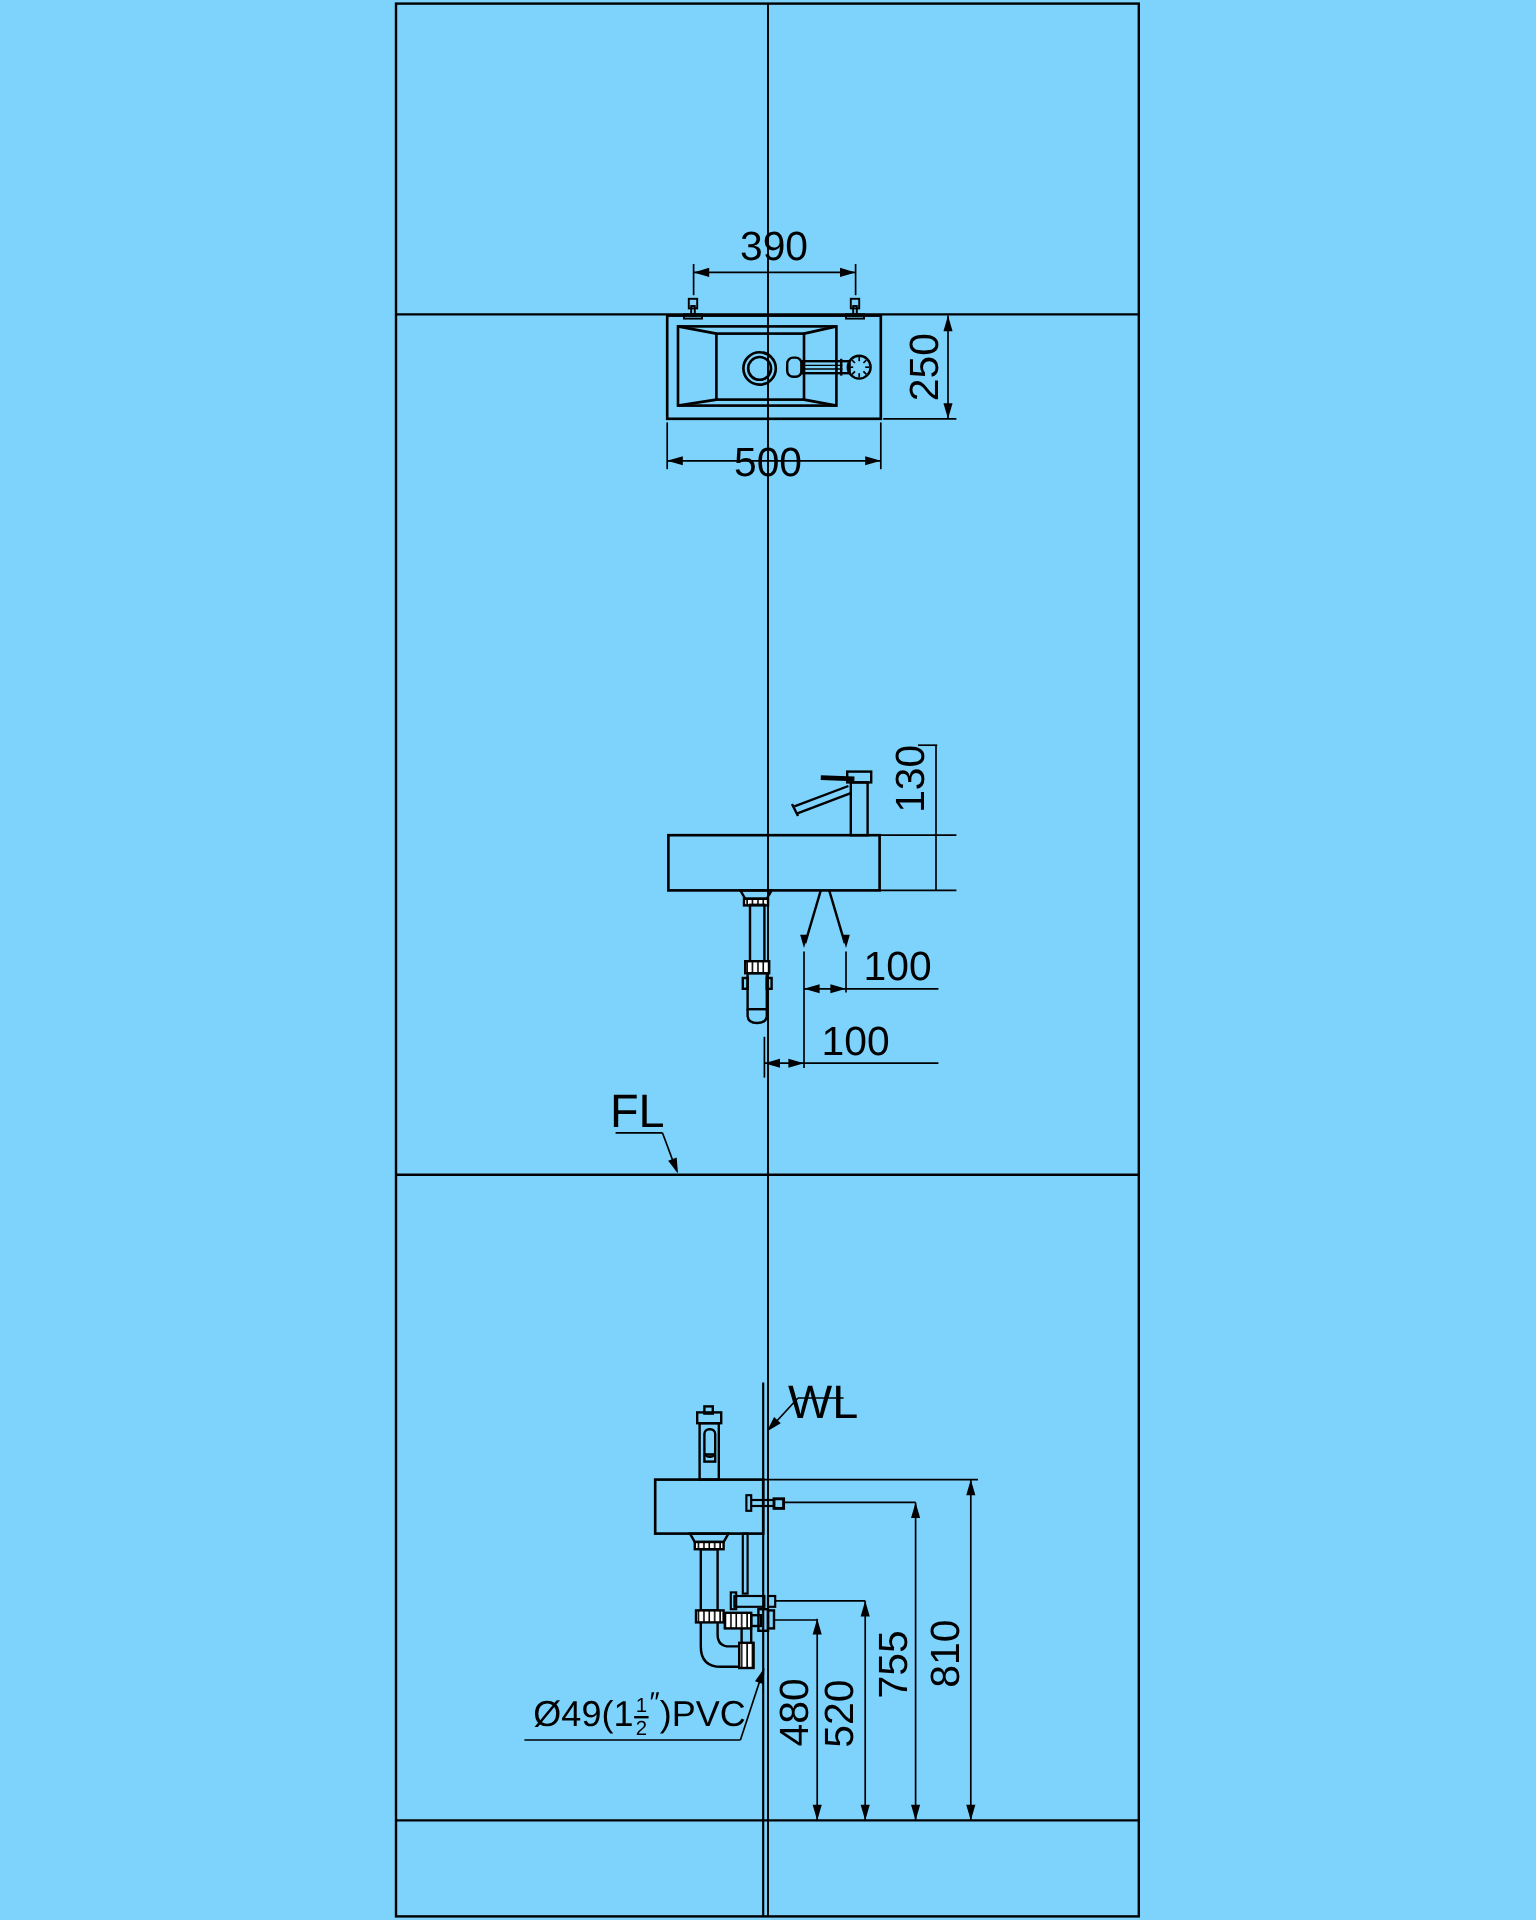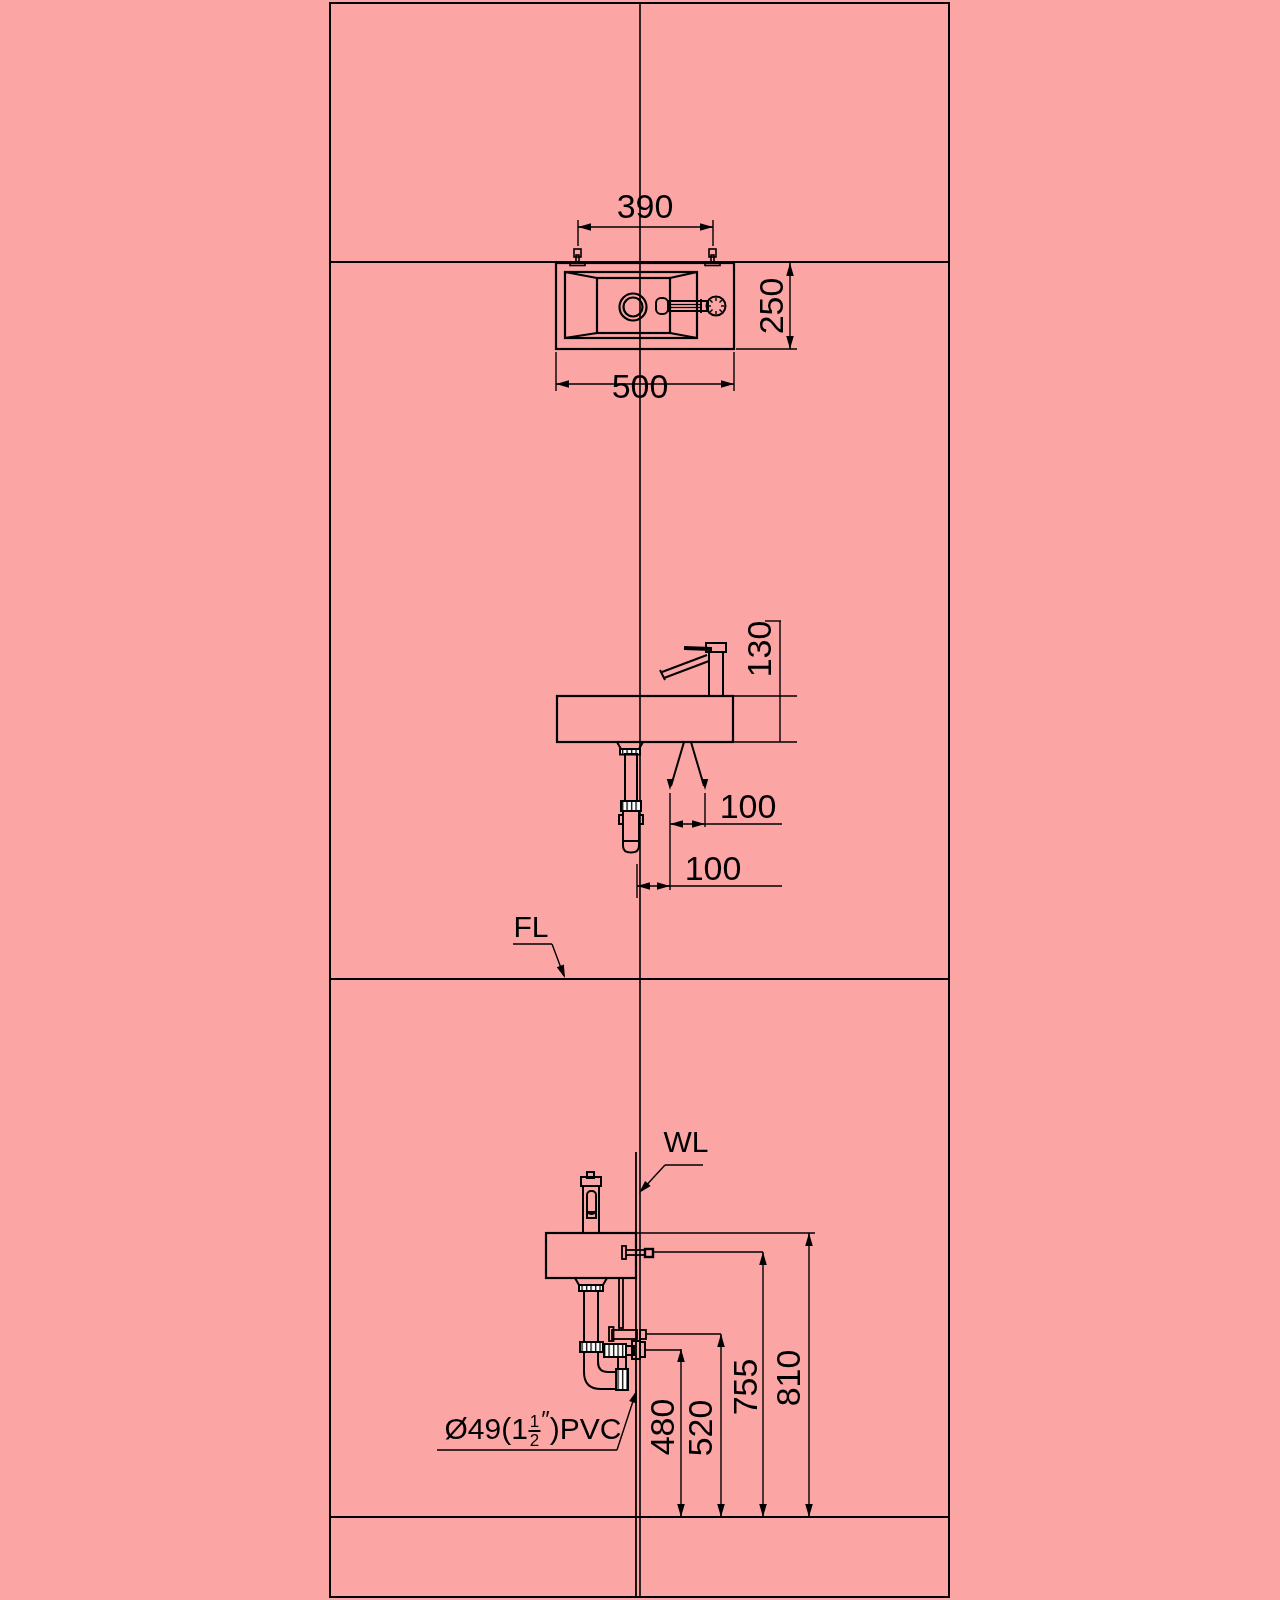--- a/index.html
+++ b/index.html
@@ -3,7 +3,7 @@
 <meta charset="utf-8">
 <style>
   html,body{margin:0;padding:0;background:#ffffff;}
-  .canvas{position:relative;width:1280px;height:1600px;background:#fca5a5;overflow:hidden;
+  .canvas{position:relative;width:1280px;height:1600px;background:#7dd3fc;overflow:hidden;
           font-family:"Liberation Sans", sans-serif;color:#000;}
   .canvas svg{position:absolute;left:0;top:0;}
   .lbl{position:absolute;white-space:nowrap;transform:translate(-50%,-50%);

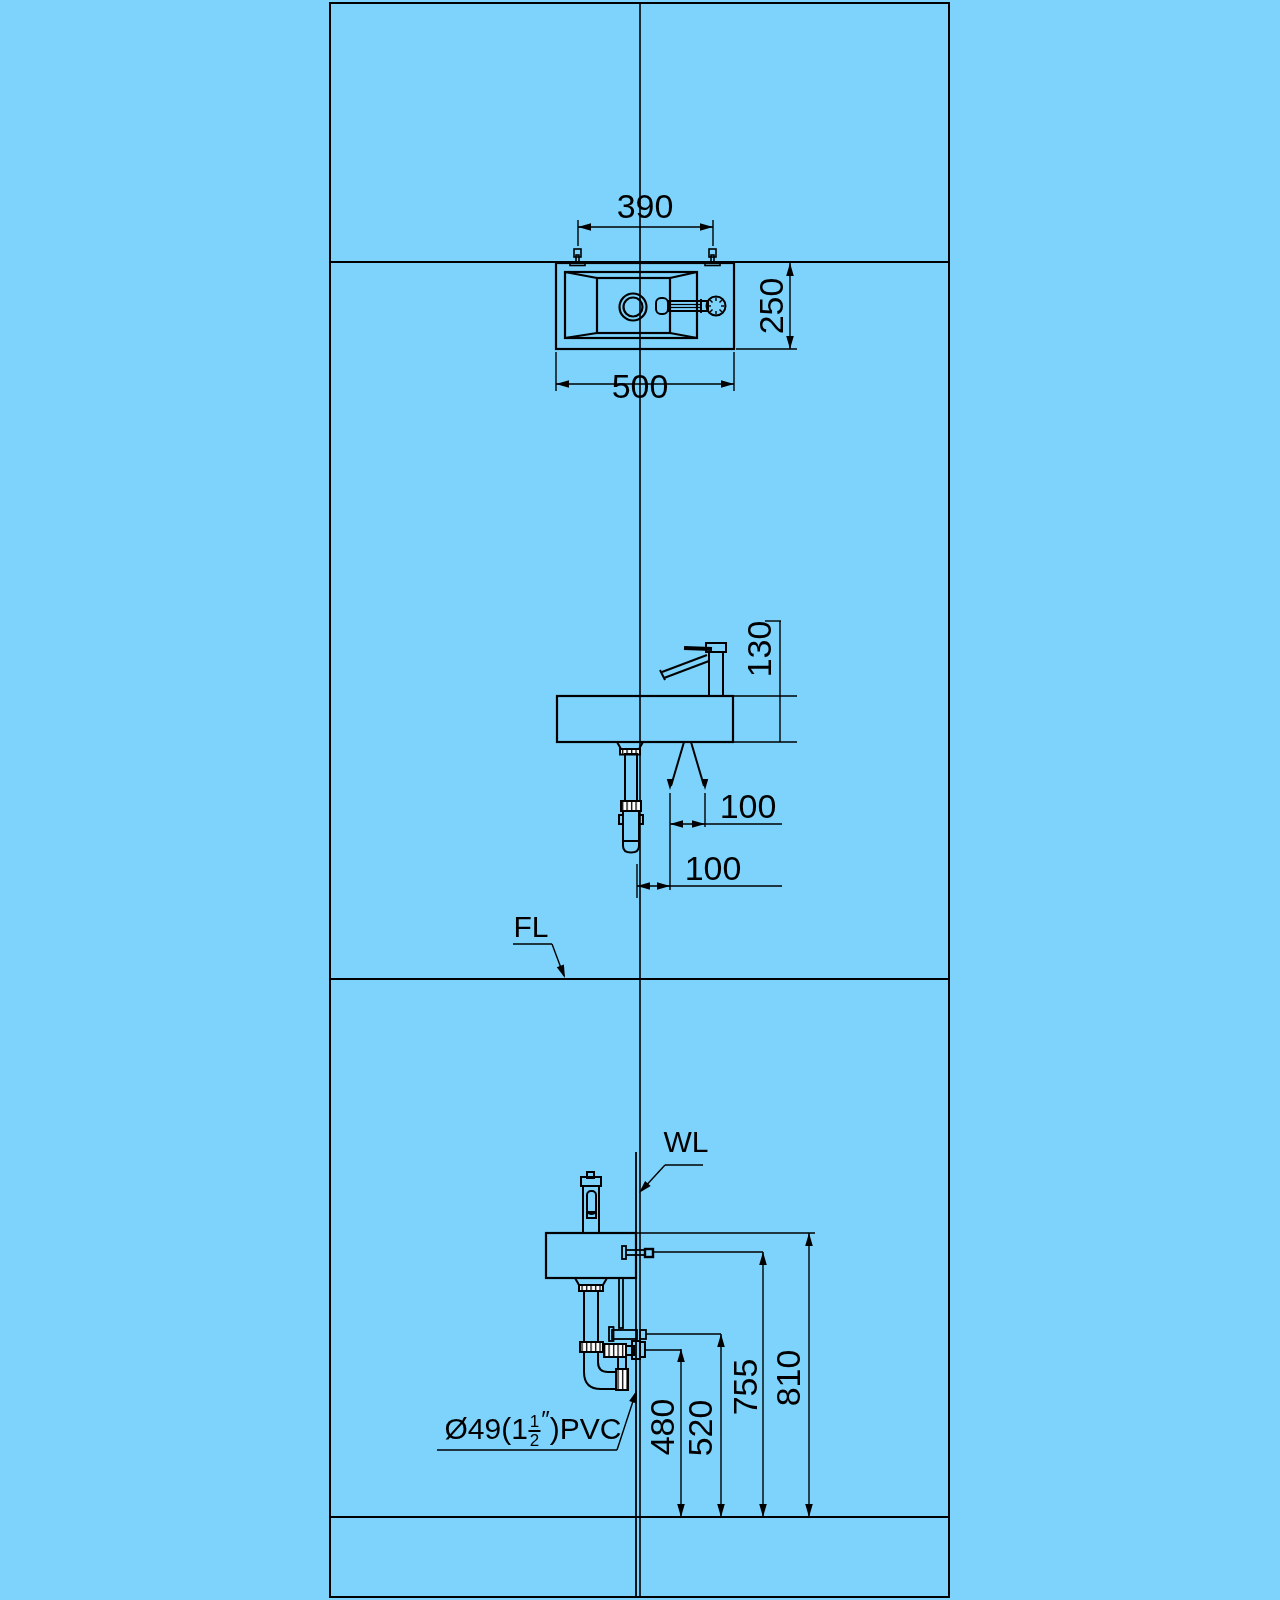--- a/index.html
+++ b/index.html
@@ -9,7 +9,7 @@
   .lbl{position:absolute;white-space:nowrap;transform:translate(-50%,-50%);
        font-size:34px;color:#000;line-height:1;}
   .lbl.rot{transform:translate(-50%,-50%) rotate(-90deg);}
-  .lbl.small{font-size:30px;}
+  .lbl.small{font-size:39px;}
   .pvc{position:absolute;white-space:nowrap;transform:translate(-50%,-50%);
        font-size:30px;display:flex;align-items:center;line-height:1;}
   .frac{display:inline-flex;flex-direction:column;align-items:center;

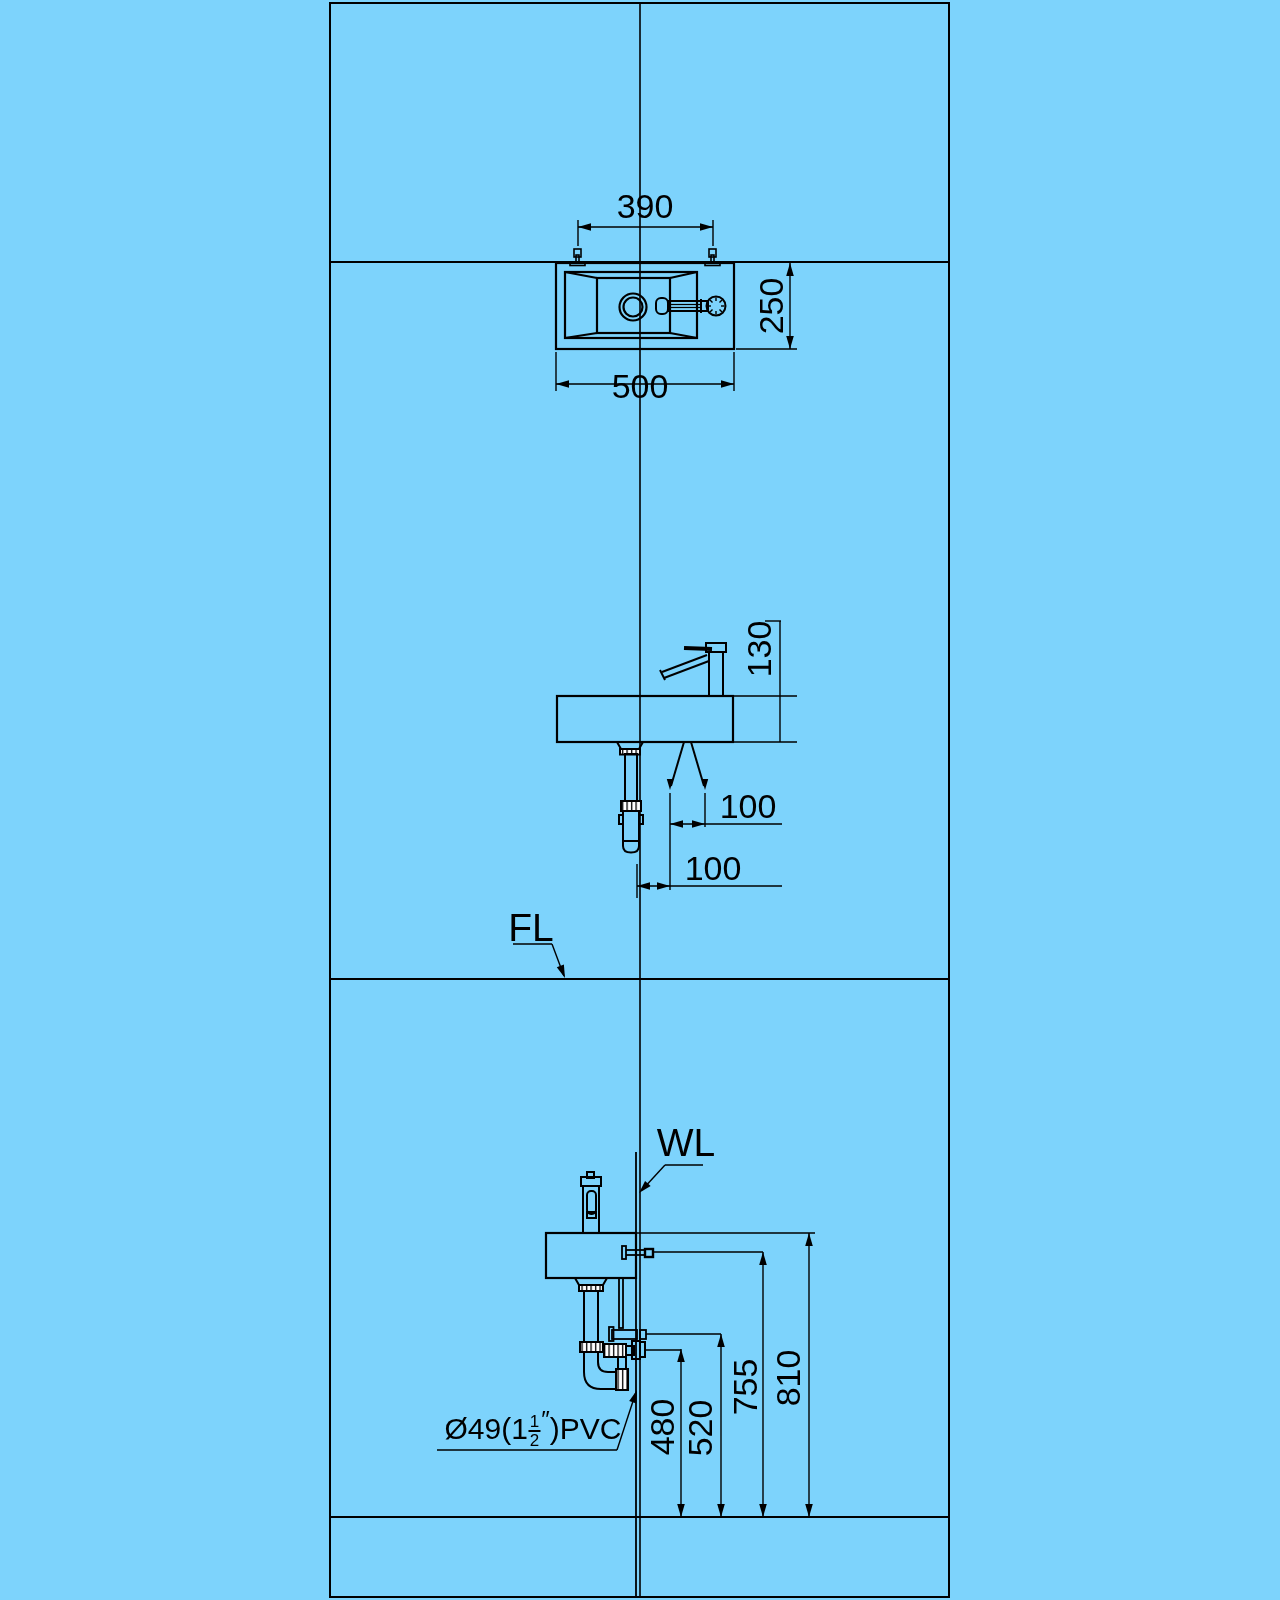--- a/index.html
+++ b/index.html
@@ -253,7 +253,7 @@
 <div class="lbl" style="left:713px;top:868px;">100</div>
 <div class="lbl small" style="left:531px;top:927px;">FL</div>
 
-<div class="lbl small" style="left:686px;top:1142px;">WL</div>
+<div class="lbl small" style="left:686px;top:1169px;">WL</div>
 <div class="lbl rot" style="left:662px;top:1427px;">480</div>
 <div class="lbl rot" style="left:700px;top:1428px;">520</div>
 <div class="lbl rot" style="left:745px;top:1387px;">755</div>

